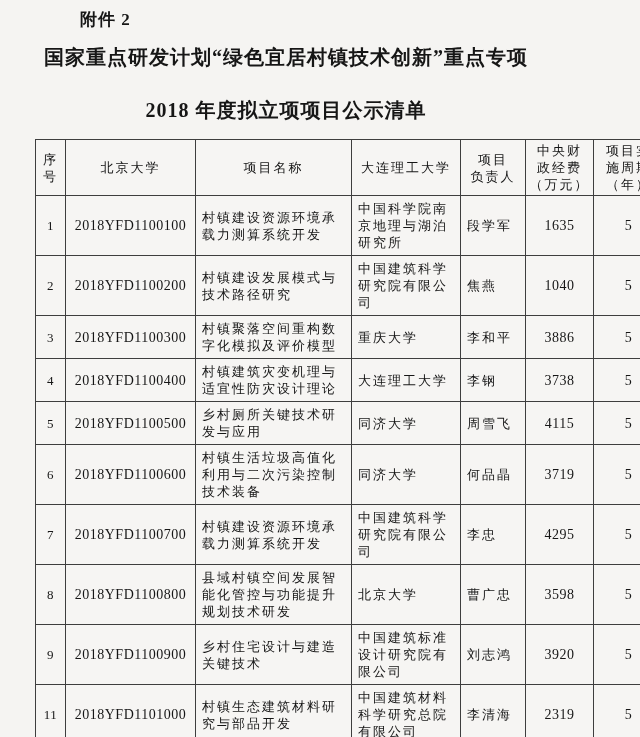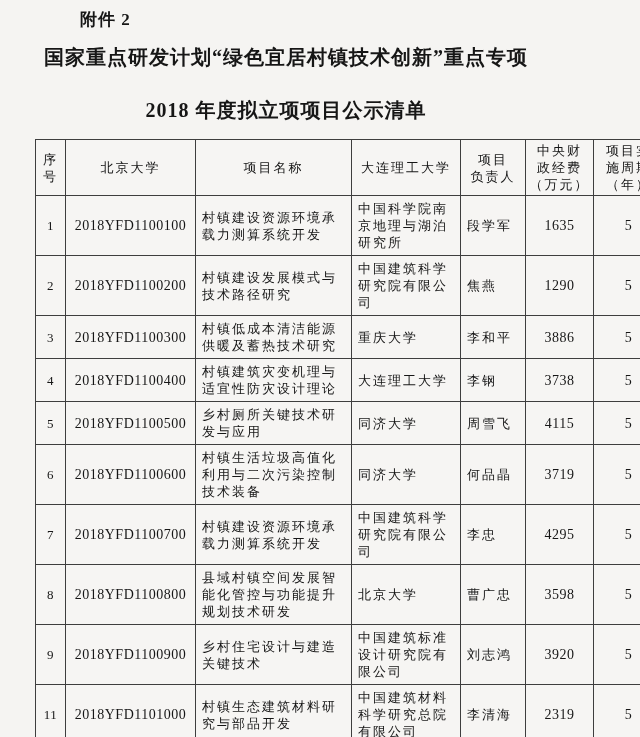--- a/index.html
+++ b/index.html
@@ -135,7 +135,7 @@
         <td class="name-cell">村镇建设发展模式与技术路径研究</td>
         <td class="unit-cell">中国建筑科学研究院有限公司</td>
         <td class="leader-cell">焦燕</td>
-        <td class="funding-cell">1290</td>
+        <td class="funding-cell">1040</td>
         <td class="period-cell">5</td>
       </tr>
       <tr>

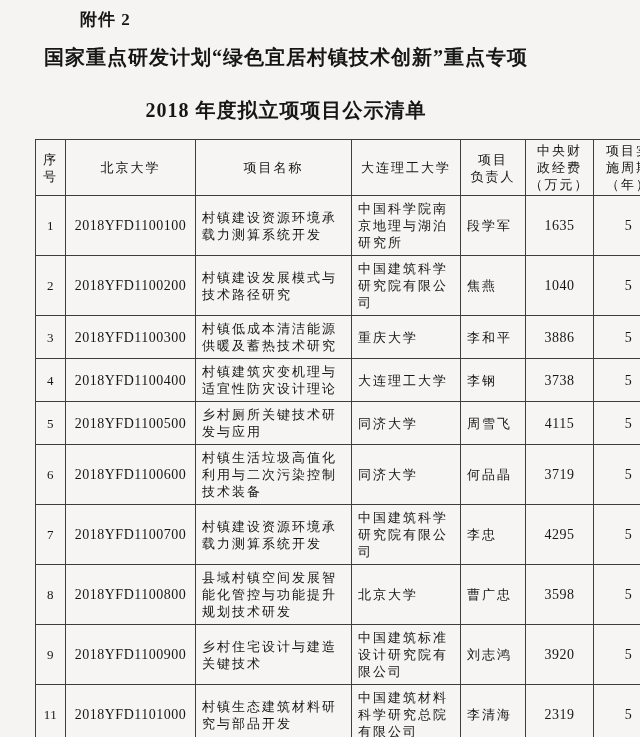--- a/index.html
+++ b/index.html
@@ -141,7 +141,7 @@
       <tr>
         <td class="seq-cell">3</td>
         <td class="code-cell">2018YFD1100300</td>
-        <td class="name-cell">村镇低成本清洁能源供暖及蓄热技术研究</td>
+        <td class="name-cell">村镇聚落空间重构数字化模拟及评价模型</td>
         <td class="unit-cell">重庆大学</td>
         <td class="leader-cell">李和平</td>
         <td class="funding-cell">3886</td>

